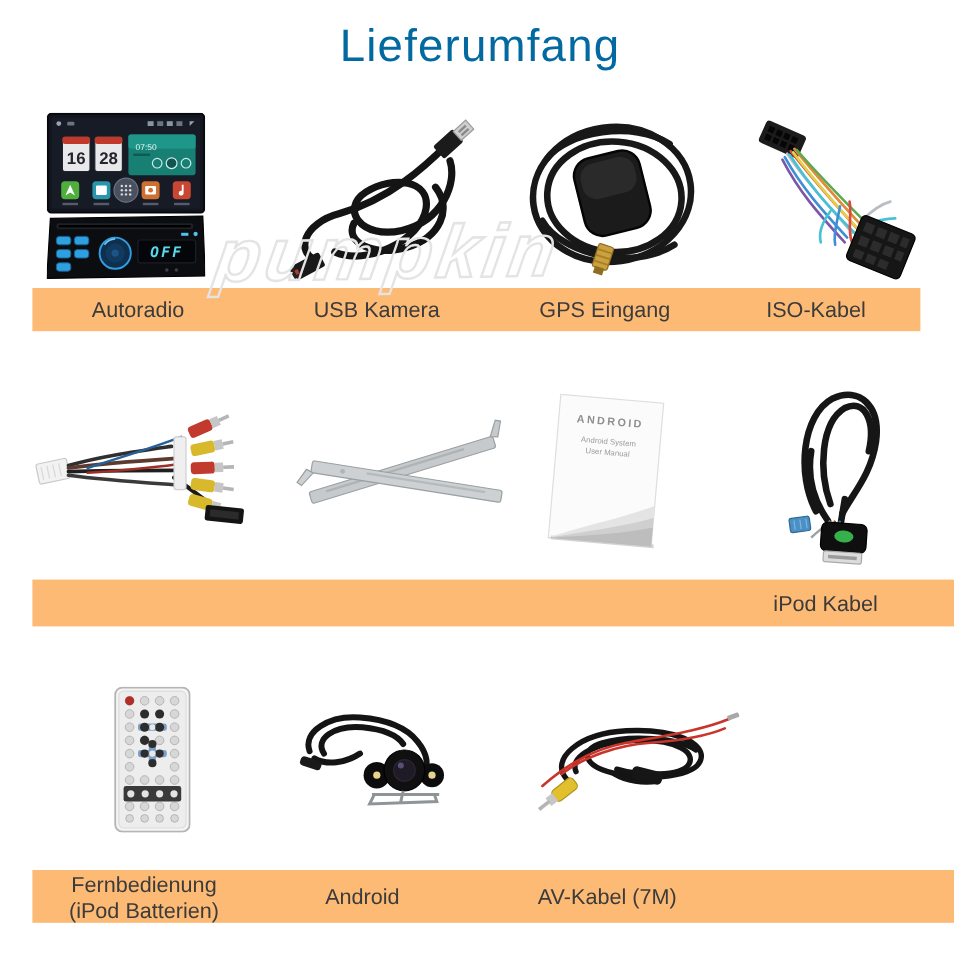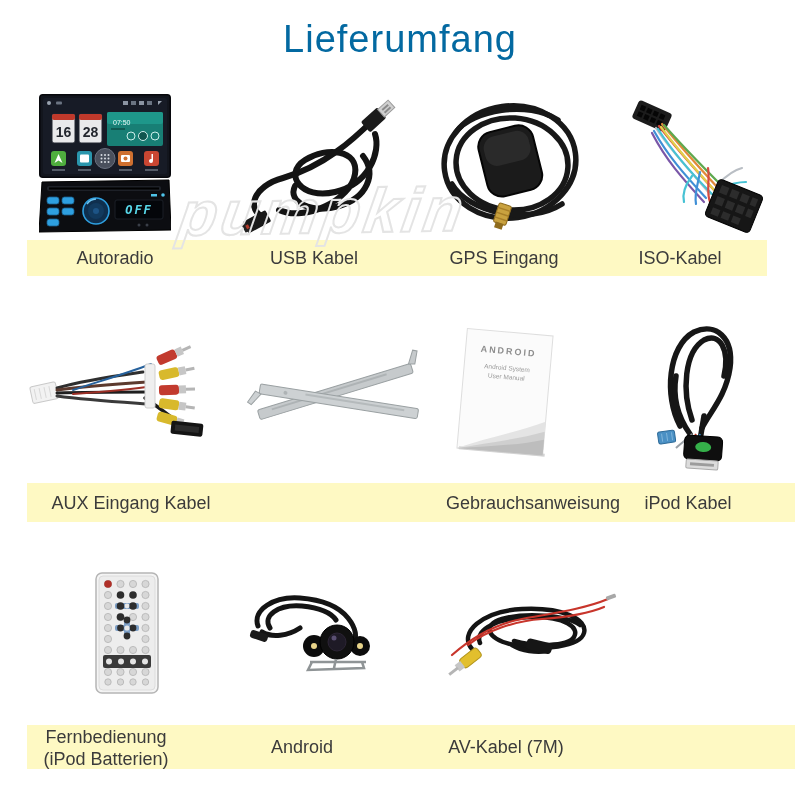--- a/index.html
+++ b/index.html
@@ -19,7 +19,7 @@
     pointer-events:none;white-space:nowrap;
   }
   .label-bar{
-    position:absolute;background:#fef9c3;text-decoration:underline;
+    position:absolute;background:#fdba74;text-decoration:underline;
   }
   .bar-row1{left:27px;top:240px;width:740px;height:36px;}
   .bar-row2{left:27px;top:483px;width:768px;height:39px;}

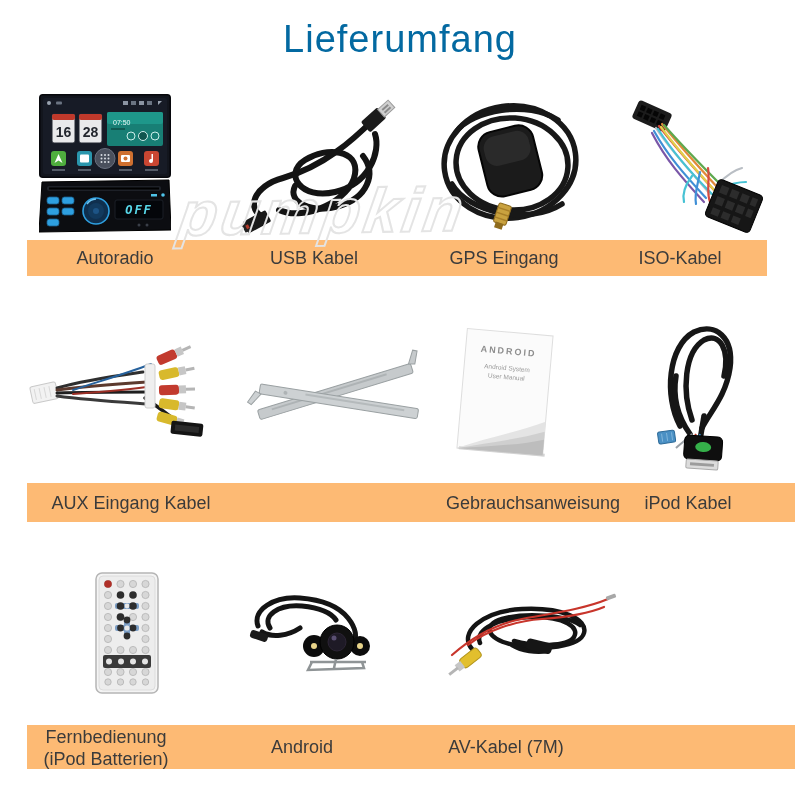--- a/index.html
+++ b/index.html
@@ -228,7 +228,7 @@
 
 <div class="label-bar bar-row1">
   <span class="item-label" style="left:88px">Autoradio</span>
-  <span class="item-label" style="left:287px">USB Kabel</span>
+  <span class="item-label" style="left:287px">USB Kamera</span>
   <span class="item-label" style="left:477px">GPS Eingang</span>
   <span class="item-label" style="left:653px">ISO-Kabel</span>
 </div>

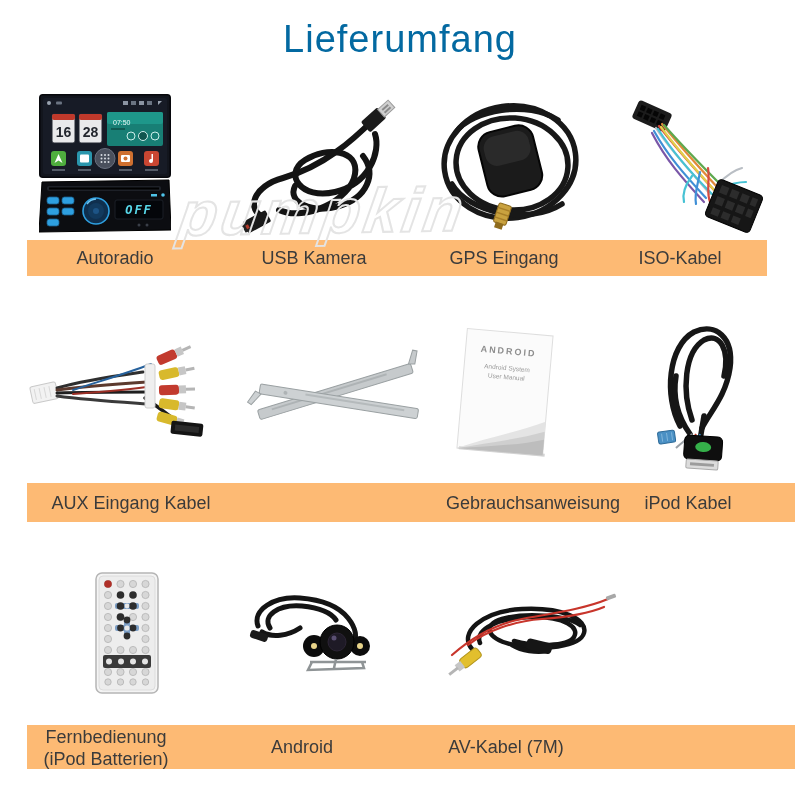--- a/index.html
+++ b/index.html
@@ -348,7 +348,6 @@
 </div>
 
 <div class="label-bar bar-row2">
-  <span class="item-label" style="left:104px">AUX Eingang Kabel</span>
   <span class="item-label" style="left:506px">Gebrauchsanweisung</span>
   <span class="item-label" style="left:661px">iPod Kabel</span>
 </div>

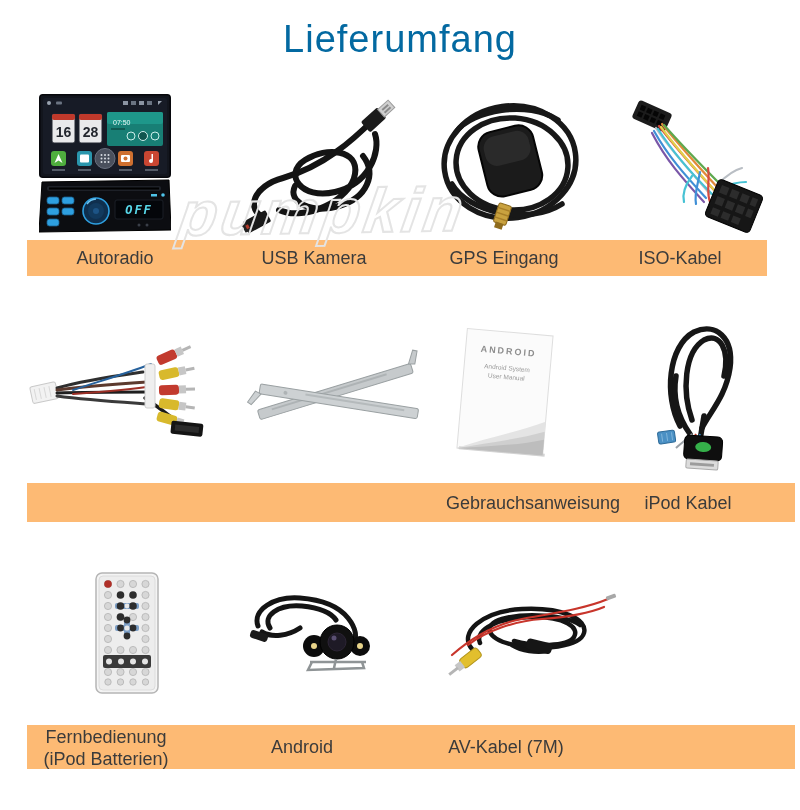--- a/index.html
+++ b/index.html
@@ -348,7 +348,6 @@
 </div>
 
 <div class="label-bar bar-row2">
-  <span class="item-label" style="left:506px">Gebrauchsanweisung</span>
   <span class="item-label" style="left:661px">iPod Kabel</span>
 </div>
 

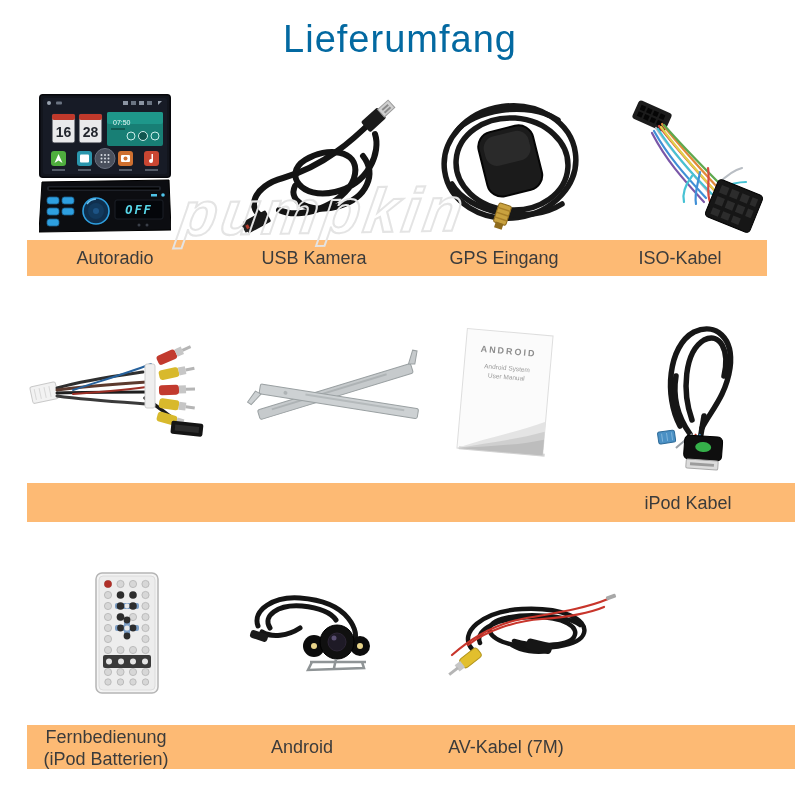--- a/index.html
+++ b/index.html
@@ -460,7 +460,7 @@
 </div>
 
 <div class="label-bar bar-row3">
-  <span class="item-label two-line" style="left:79px"><span>Fernbedienung</span><br><span>(iPod Batterien)</span></span>
+  <span class="item-label two-line" style="left:93px"><span>Fernbedienung</span><br><span>(iPod Batterien)</span></span>
   <span class="item-label" style="left:275px">Android</span>
   <span class="item-label" style="left:479px">AV-Kabel (7M)</span>
 </div>

